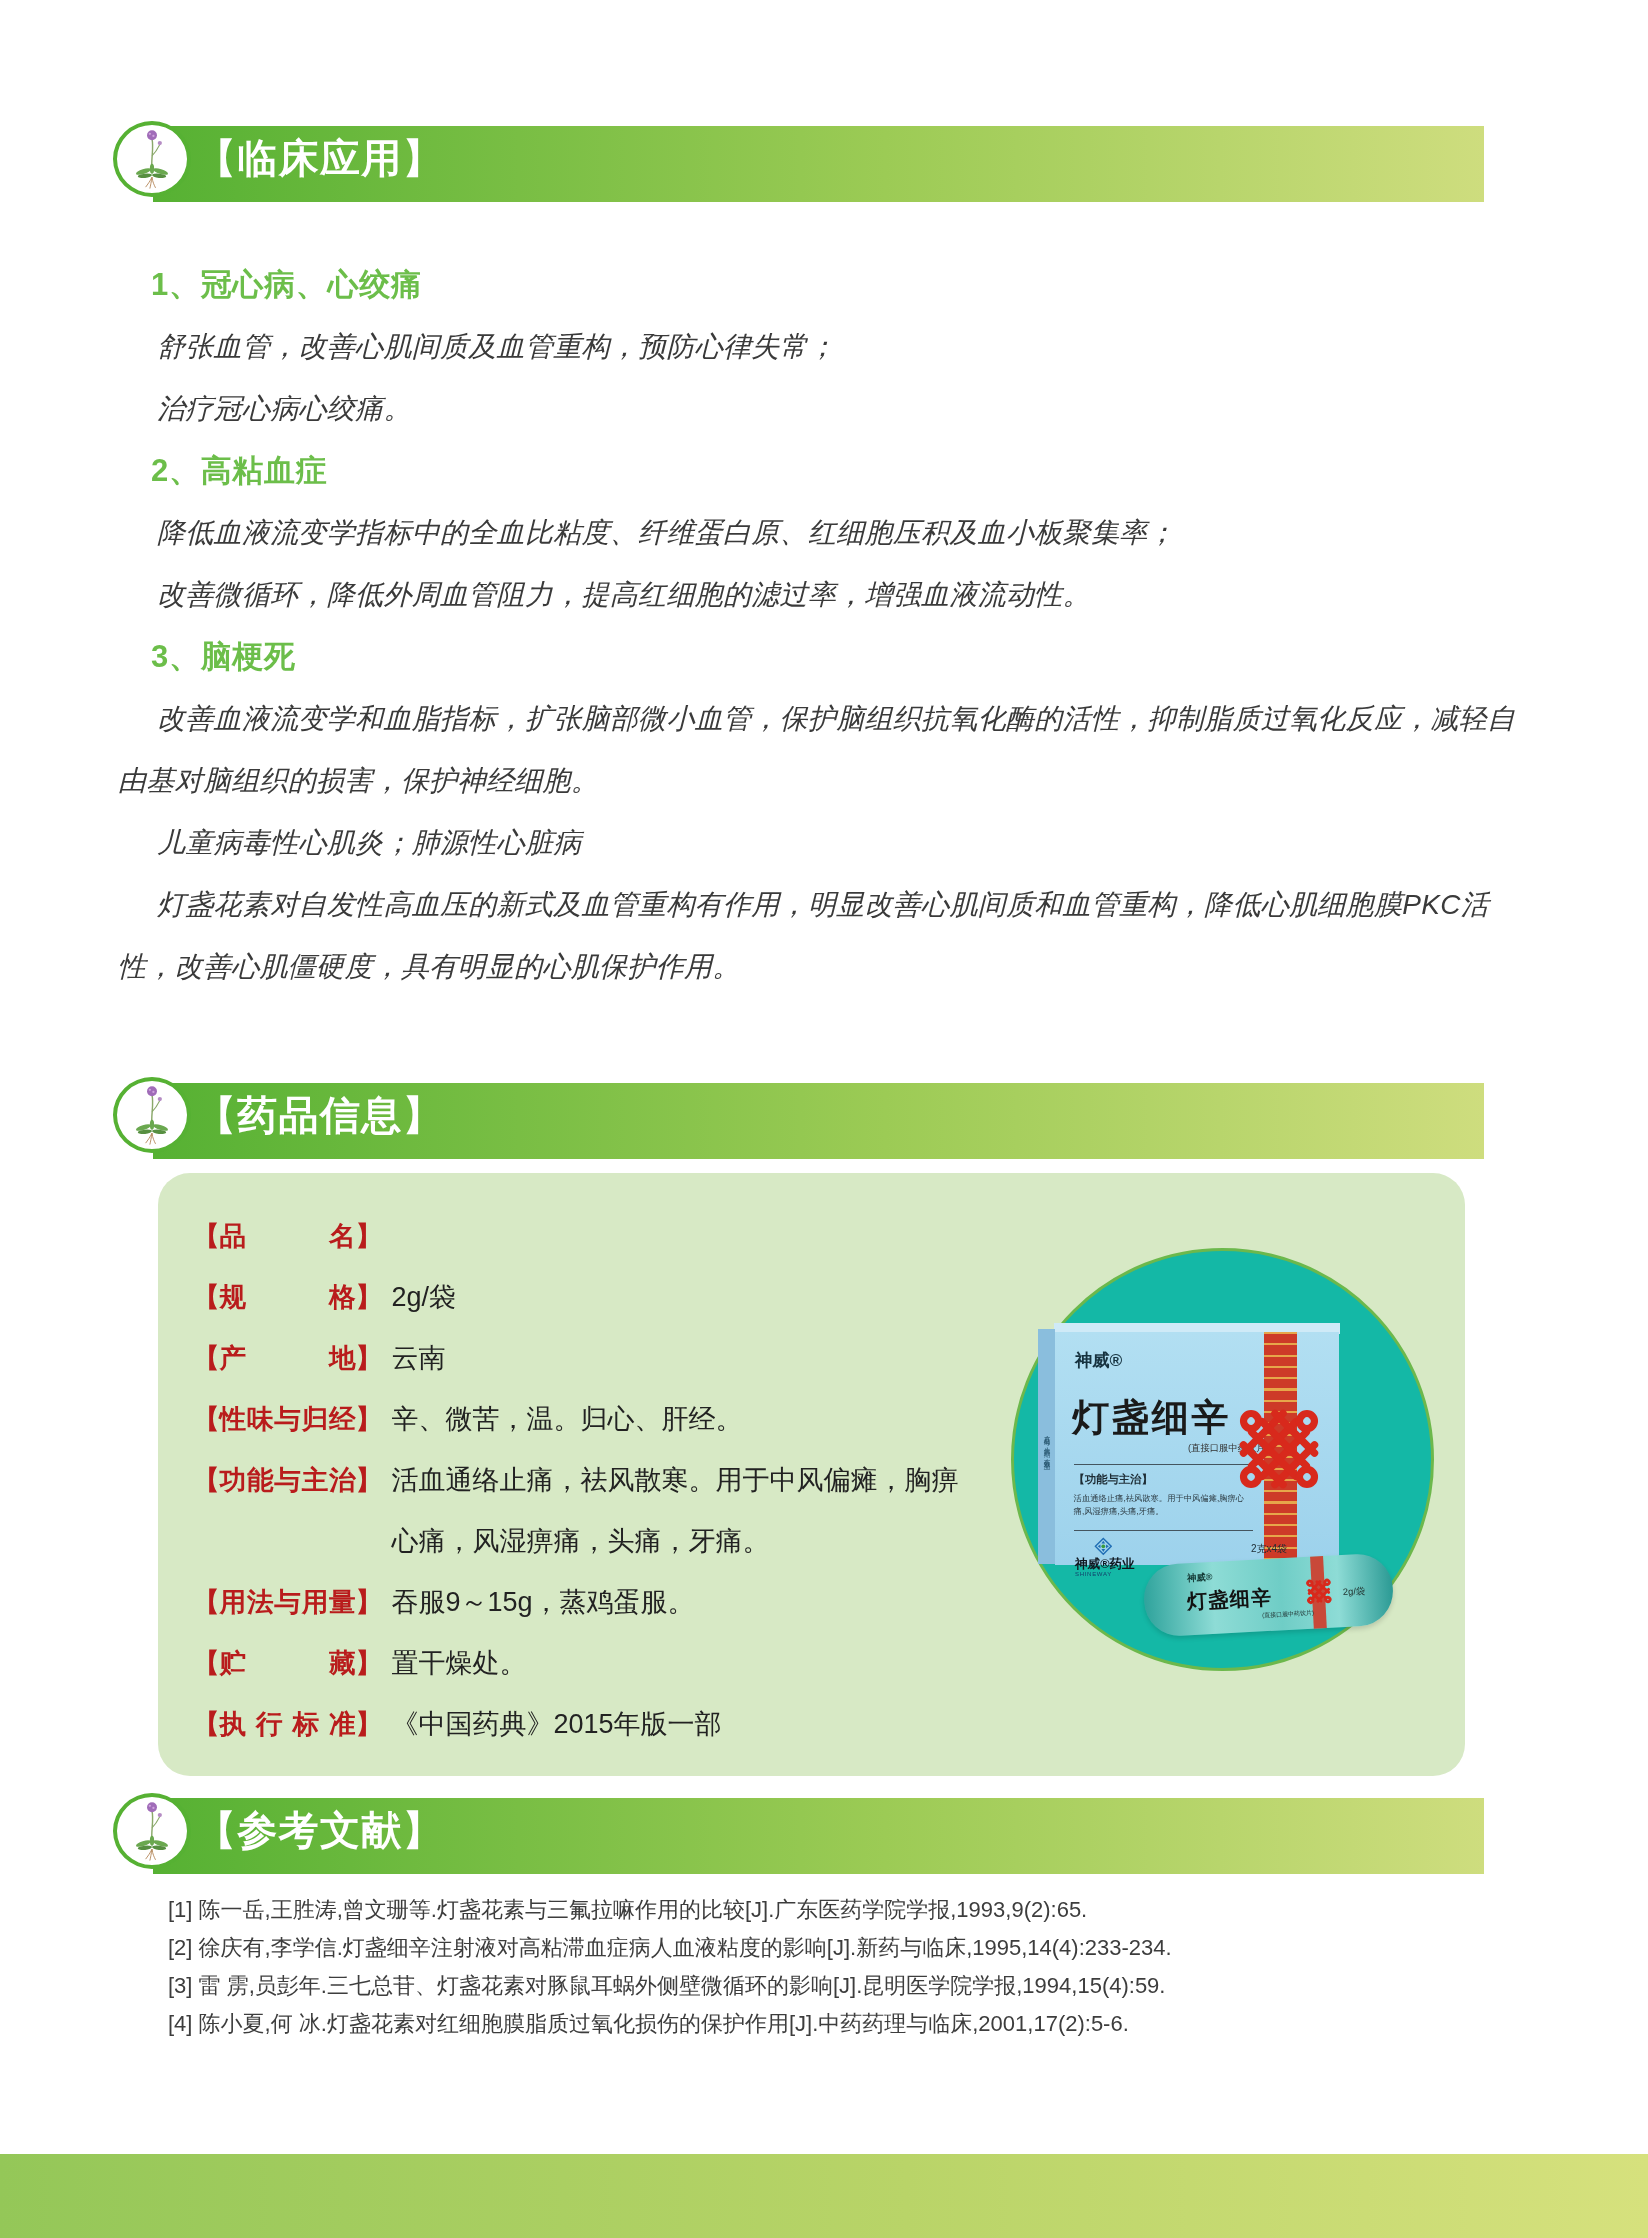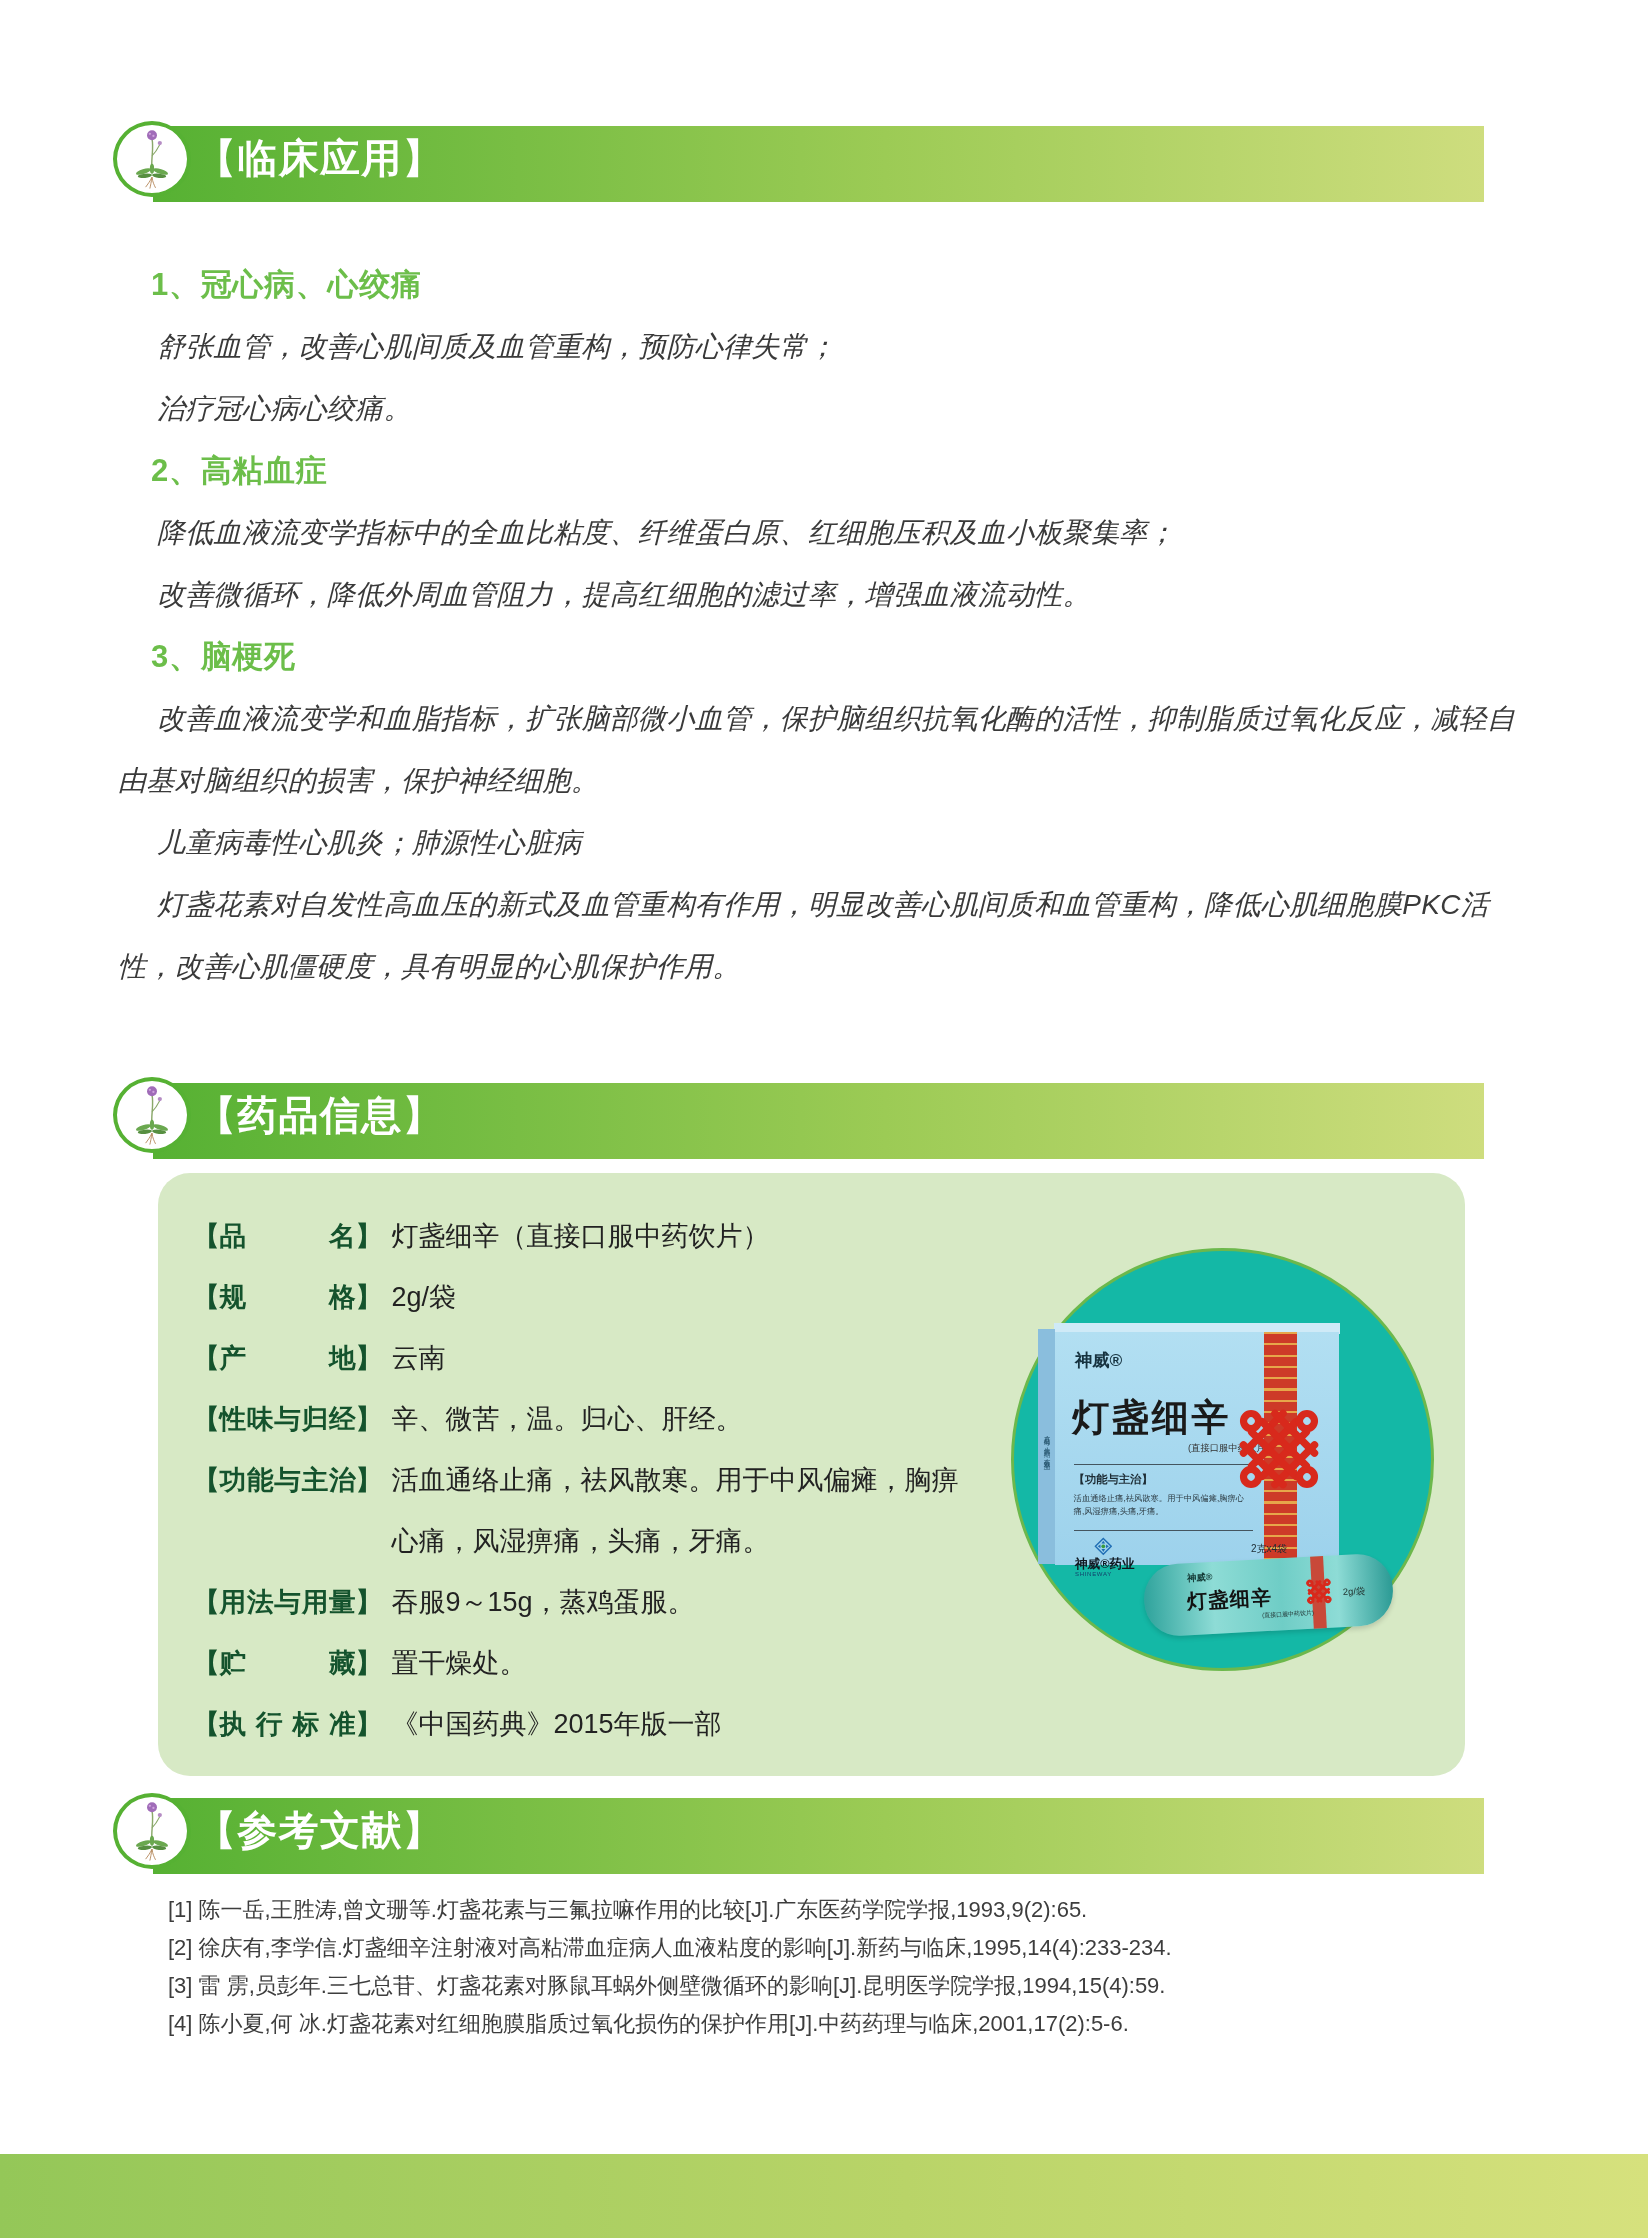--- a/index.html
+++ b/index.html
@@ -24,7 +24,7 @@
         background:#d7e9c5;}
   .card-rows{position:absolute;left:35px;top:33px;}
   .row{display:flex;align-items:flex-start;line-height:61px;}
-  .lbl{font-weight:bold;color:#14532d;font-size:26.6px;white-space:nowrap;}
+  .lbl{font-weight:bold;color:#b91c1c;font-size:26.6px;white-space:nowrap;}
   .lj{display:inline-block;width:136px;text-align:justify;text-align-last:justify;}
   .val{color:#222222;font-size:27px;margin-left:9.3px;white-space:nowrap;}
   .val.wrap{white-space:normal;width:582px;word-break:break-all;}

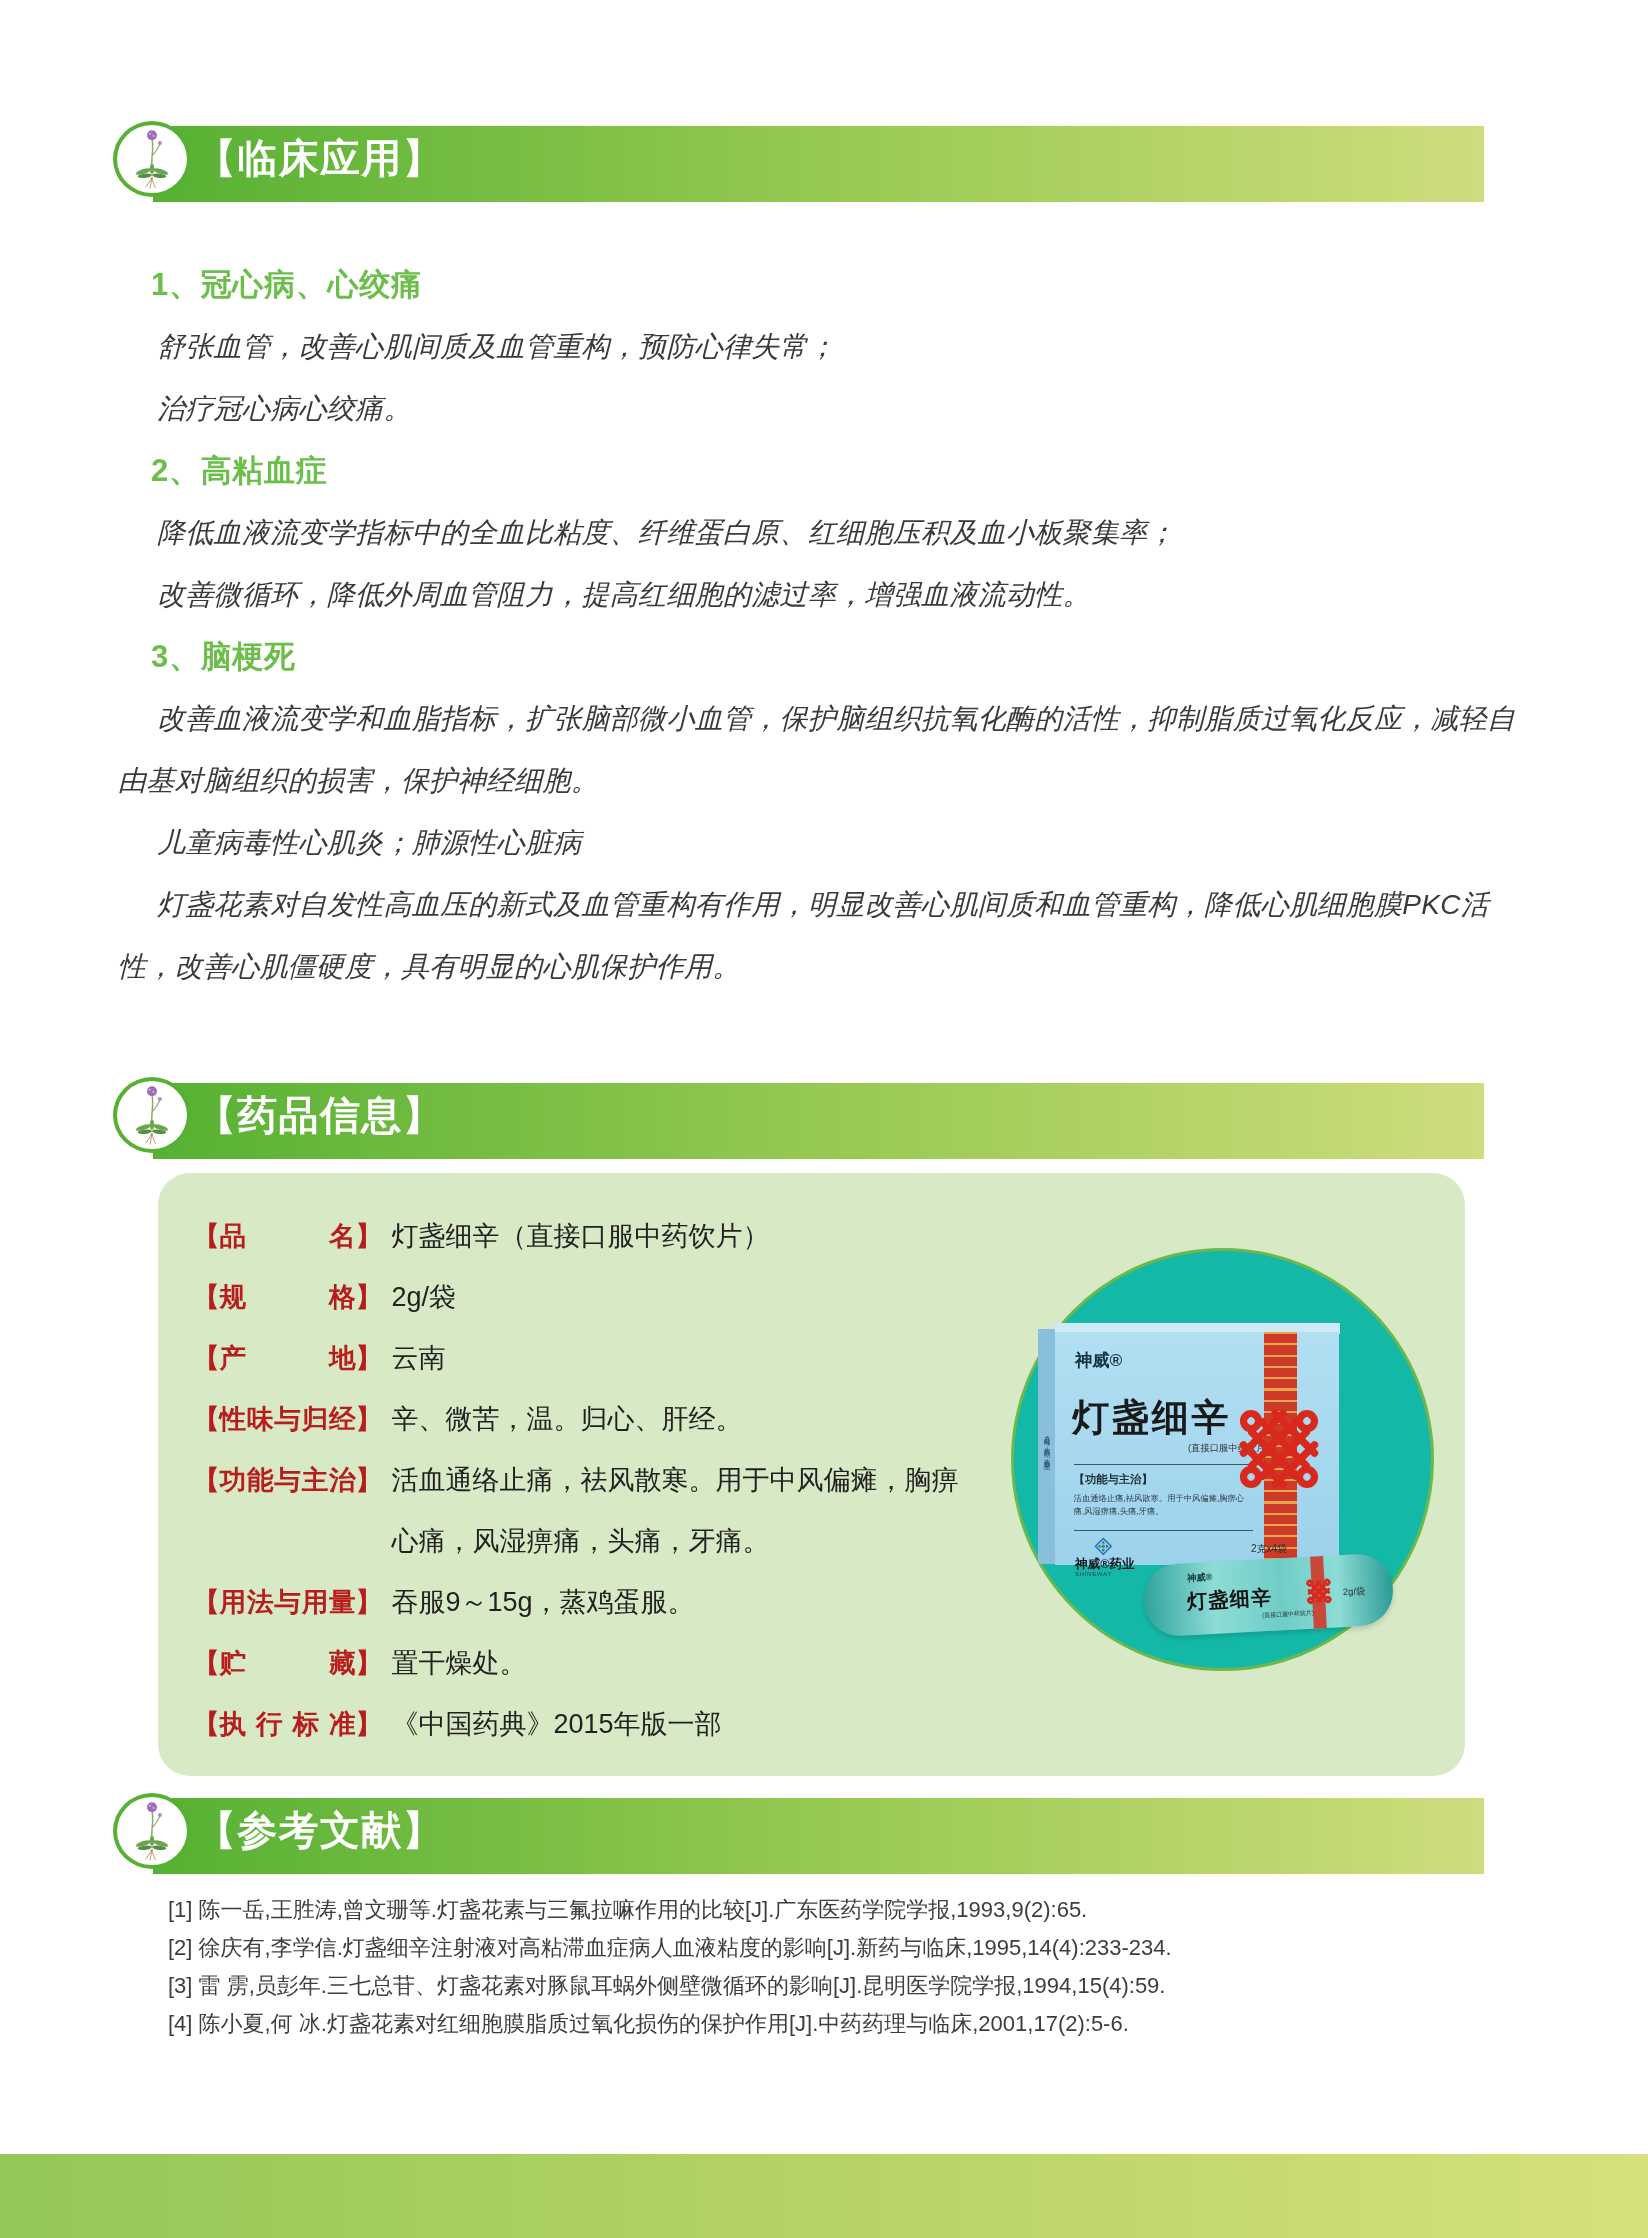--- a/index.html
+++ b/index.html
@@ -133,7 +133,6 @@
   <div class="card-rows">
     <div class="row">
       <span class="lbl"><span>【</span><span class="lj">品名</span><span>】</span></span>
-      <span class="val">灯盏细辛（直接口服中药饮片）</span>
     </div>
     <div class="row">
       <span class="lbl"><span>【</span><span class="lj">规格</span><span>】</span></span>

